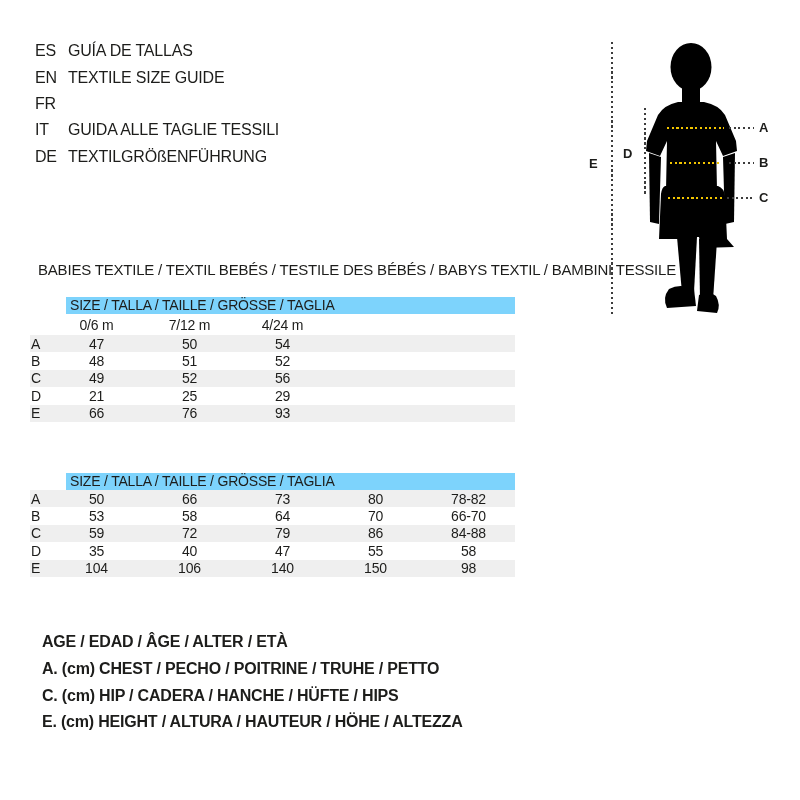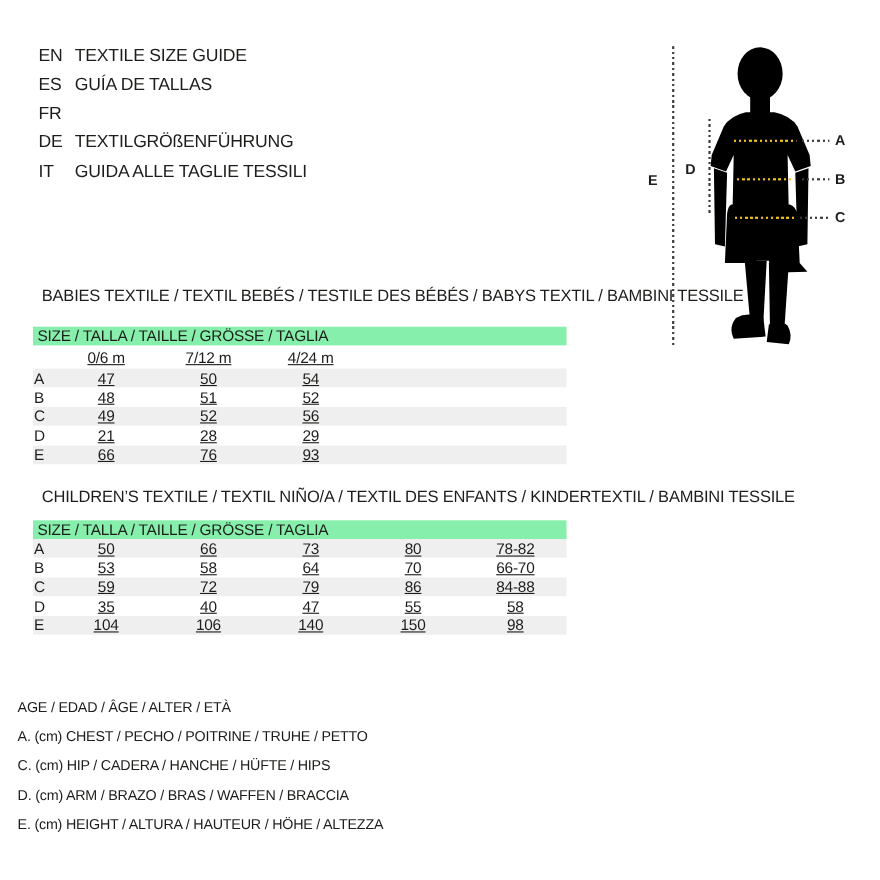--- a/index.html
+++ b/index.html
@@ -45,12 +45,12 @@
 
   <div class="lang-block">
     <div class="lang-row">
+      <span class="lang-code">ES</span>
+      <span class="lang-title">GUÍA DE TALLAS</span>
+    </div>
+    <div class="lang-row">
       <span class="lang-code">EN</span>
       <span class="lang-title">TEXTILE SIZE GUIDE</span>
-    </div>
-    <div class="lang-row">
-      <span class="lang-code">ES</span>
-      <span class="lang-title">GUÍA DE TALLAS</span>
     </div>
     <div class="lang-row">
       <span class="lang-code">FR</span>

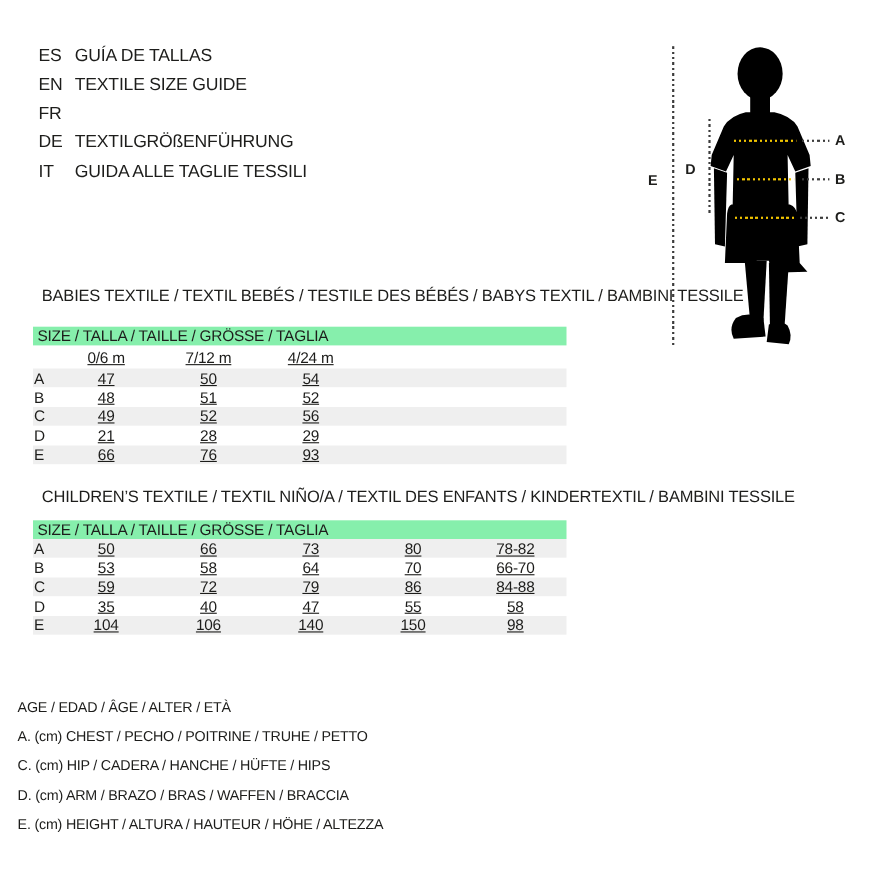--- a/index.html
+++ b/index.html
@@ -56,12 +56,12 @@
       <span class="lang-code">FR</span>
     </div>
     <div class="lang-row">
+      <span class="lang-code">IT</span>
+      <span class="lang-title">GUIDA ALLE TAGLIE TESSILI</span>
+    </div>
+    <div class="lang-row">
       <span class="lang-code">DE</span>
       <span class="lang-title">TEXTILGRÖßENFÜHRUNG</span>
-    </div>
-    <div class="lang-row">
-      <span class="lang-code">IT</span>
-      <span class="lang-title">GUIDA ALLE TAGLIE TESSILI</span>
     </div>
   </div>
 

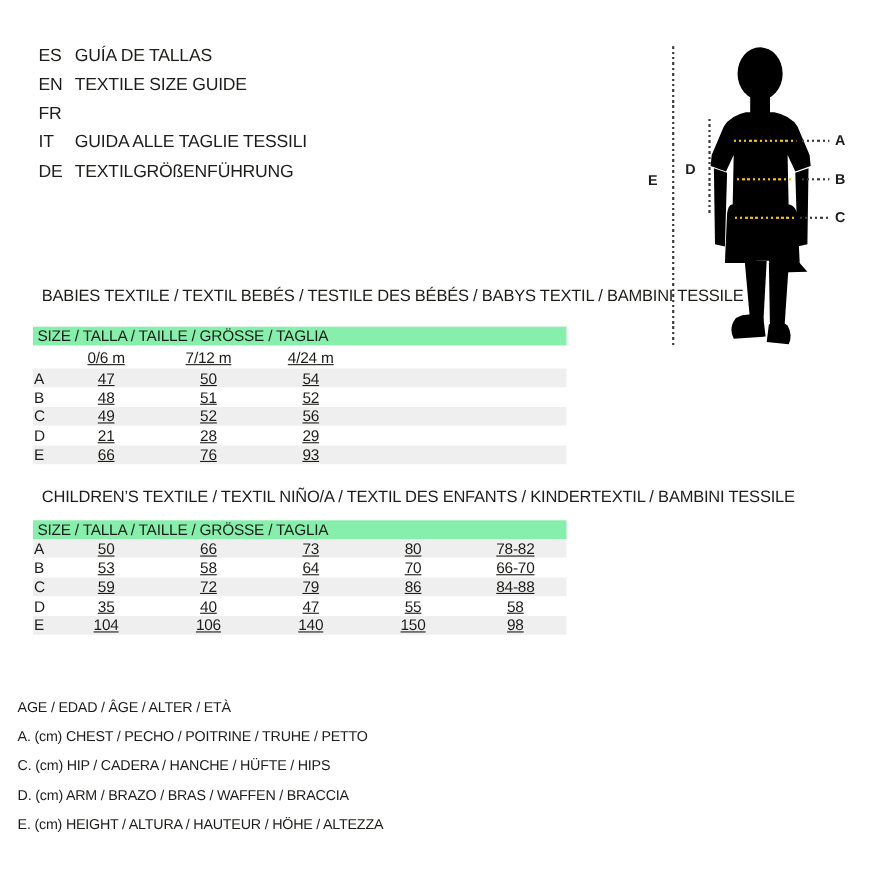--- a/index.html
+++ b/index.html
@@ -26,7 +26,7 @@
   
   .section-title { position:absolute; left:38px; font-size:15px; white-space:nowrap; }
   .sg-table { position:absolute; left:30px; width:485px; font-size:14px; }
-  .size-bar { height:17px; background:#86efac; padding-left:4px; line-height:17px; white-space:nowrap; }
+  .size-bar { height:17px; background:#7dd3fc; padding-left:4px; line-height:17px; white-space:nowrap;margin-left:36px; }
   .trow { display:grid; grid-template-columns:20px 93px 93px 93px 93px 93px; align-items:center; }
   .thead-row { height:21px; }
   .data-row { height:17.4px; }

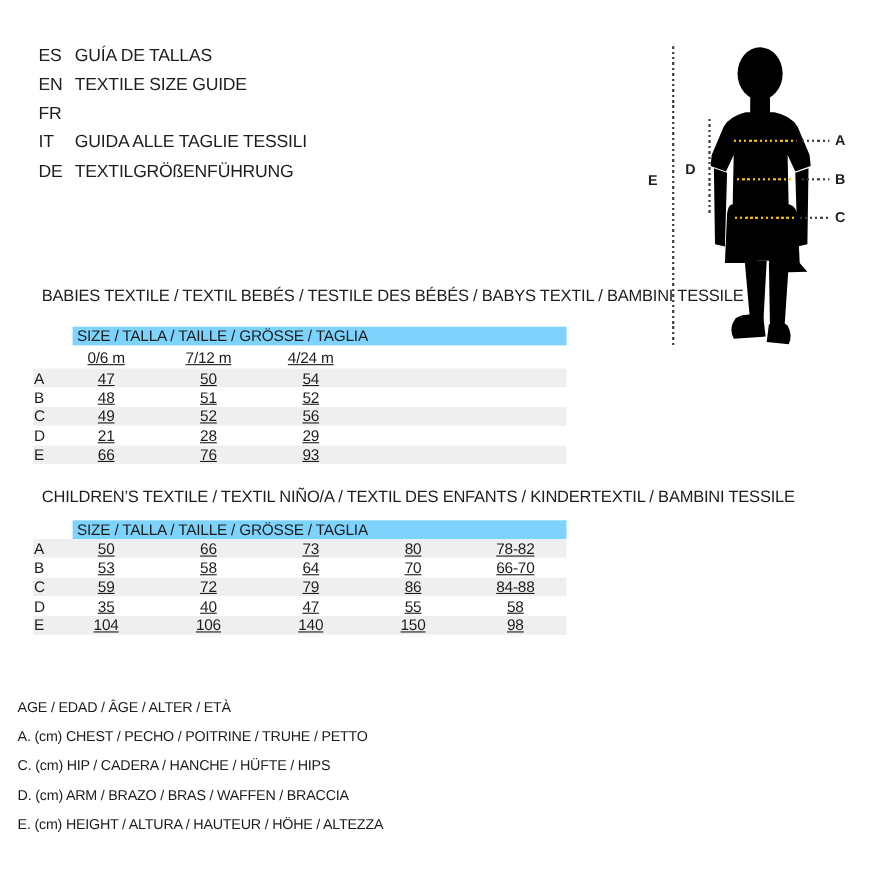--- a/index.html
+++ b/index.html
@@ -32,7 +32,7 @@
   .data-row { height:17.4px; }
   .stripe { background:#efefef; }
   .cell-label { padding-left:1px; }
-  .cell-val { text-align:center;text-decoration:underline; }
+  .cell-val { text-align:center; }
 
   
   .legend-block { position:absolute; left:16px; top:629px; font-size:13px; }

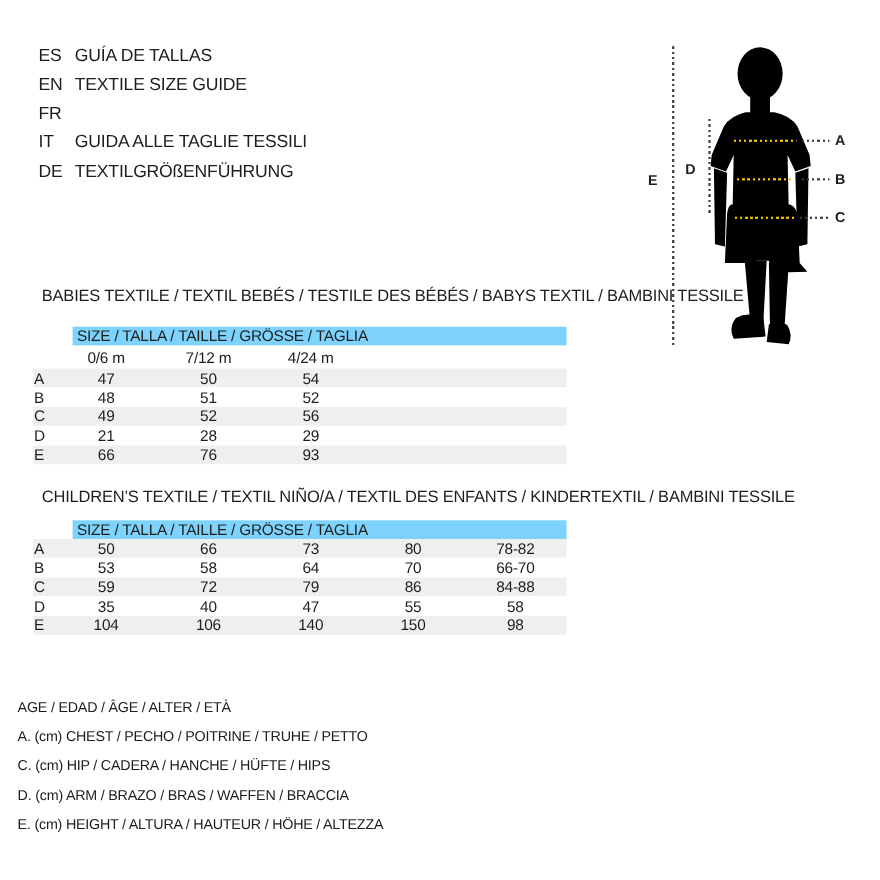--- a/index.html
+++ b/index.html
@@ -135,7 +135,7 @@
     <div class="trow data-row">
       <span class="cell-label">D</span>
       <span class="cell-val">21</span>
-      <span class="cell-val">28</span>
+      <span class="cell-val">25</span>
       <span class="cell-val">29</span>
       <span class="cell-val"></span>
         <span class="cell-val"></span>

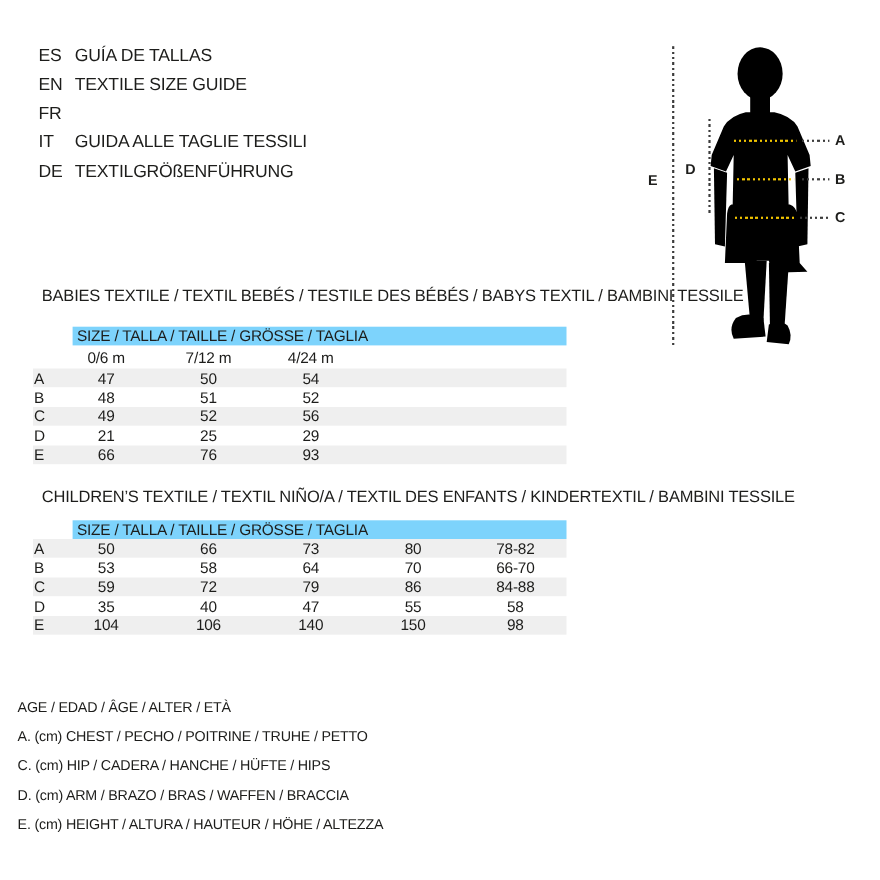--- a/index.html
+++ b/index.html
@@ -150,7 +150,6 @@
     </div>
   </div>
 
-  <div class="section-title" style="top:443px;">CHILDREN’S TEXTILE / TEXTIL NIÑO/A / TEXTIL DES ENFANTS / KINDERTEXTIL / BAMBINI TESSILE</div>
   <div class="sg-table" style="top:473px;">
     <div class="size-bar">SIZE / TALLA / TAILLE / GRÖSSE / TAGLIA</div>
     <div class="trow data-row stripe">

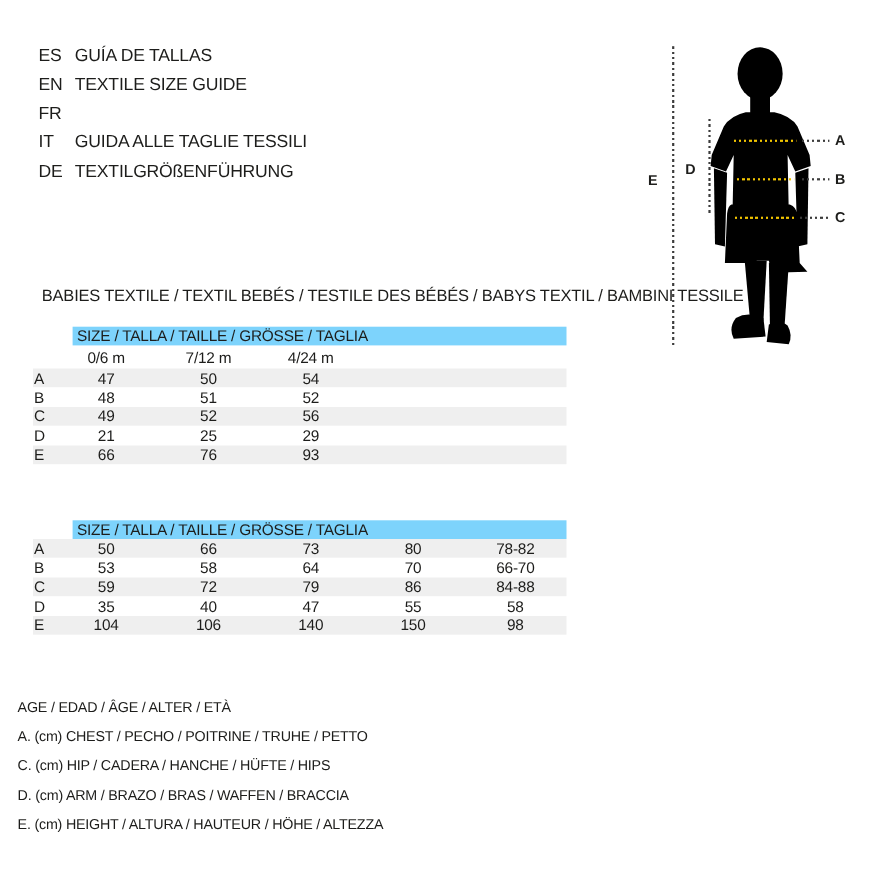--- a/index.html
+++ b/index.html
@@ -35,7 +35,7 @@
   .cell-val { text-align:center; }
 
   
-  .legend-block { position:absolute; left:16px; top:629px; font-size:13px; }
+  .legend-block { position:absolute; left:42px; top:629px; font-size:16px;font-weight:bold; }
   .legend-line { height:26.7px; display:flex; align-items:center; white-space:nowrap; }
 </style>
 </head>

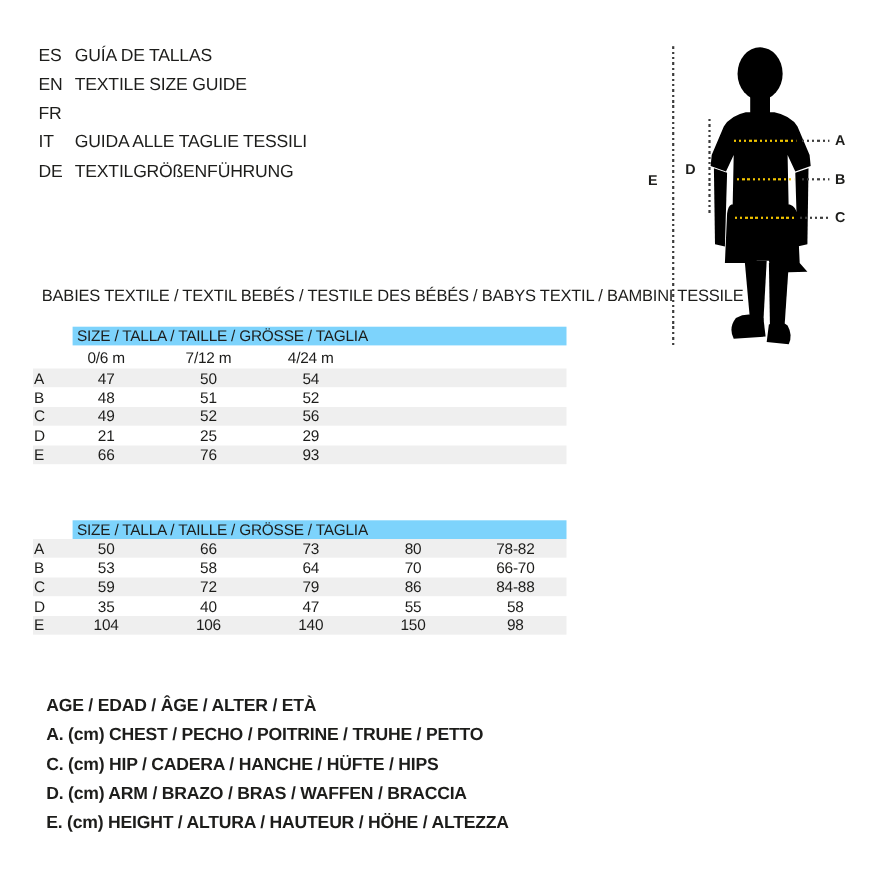--- a/index.html
+++ b/index.html
@@ -198,7 +198,6 @@
     <div class="legend-line">AGE / EDAD / ÂGE / ALTER / ETÀ</div>
     <div class="legend-line">A. (cm) CHEST / PECHO / POITRINE / TRUHE / PETTO</div>
     <div class="legend-line">C. (cm) HIP / CADERA / HANCHE / HÜFTE / HIPS</div>
-    <div class="legend-line">D. (cm) ARM / BRAZO / BRAS / WAFFEN / BRACCIA</div>
     <div class="legend-line">E. (cm) HEIGHT / ALTURA / HAUTEUR / HÖHE / ALTEZZA</div>
   </div>
 

